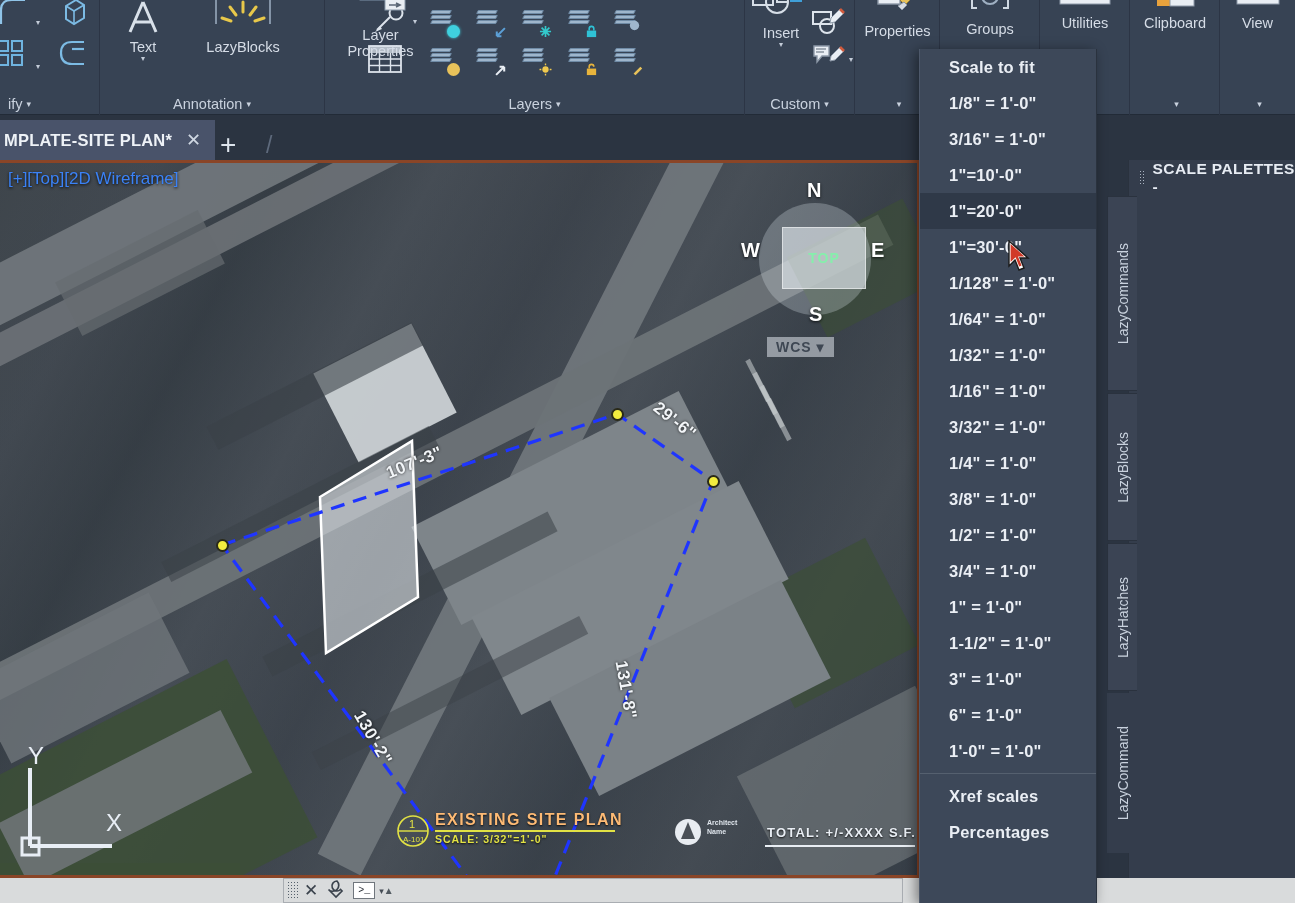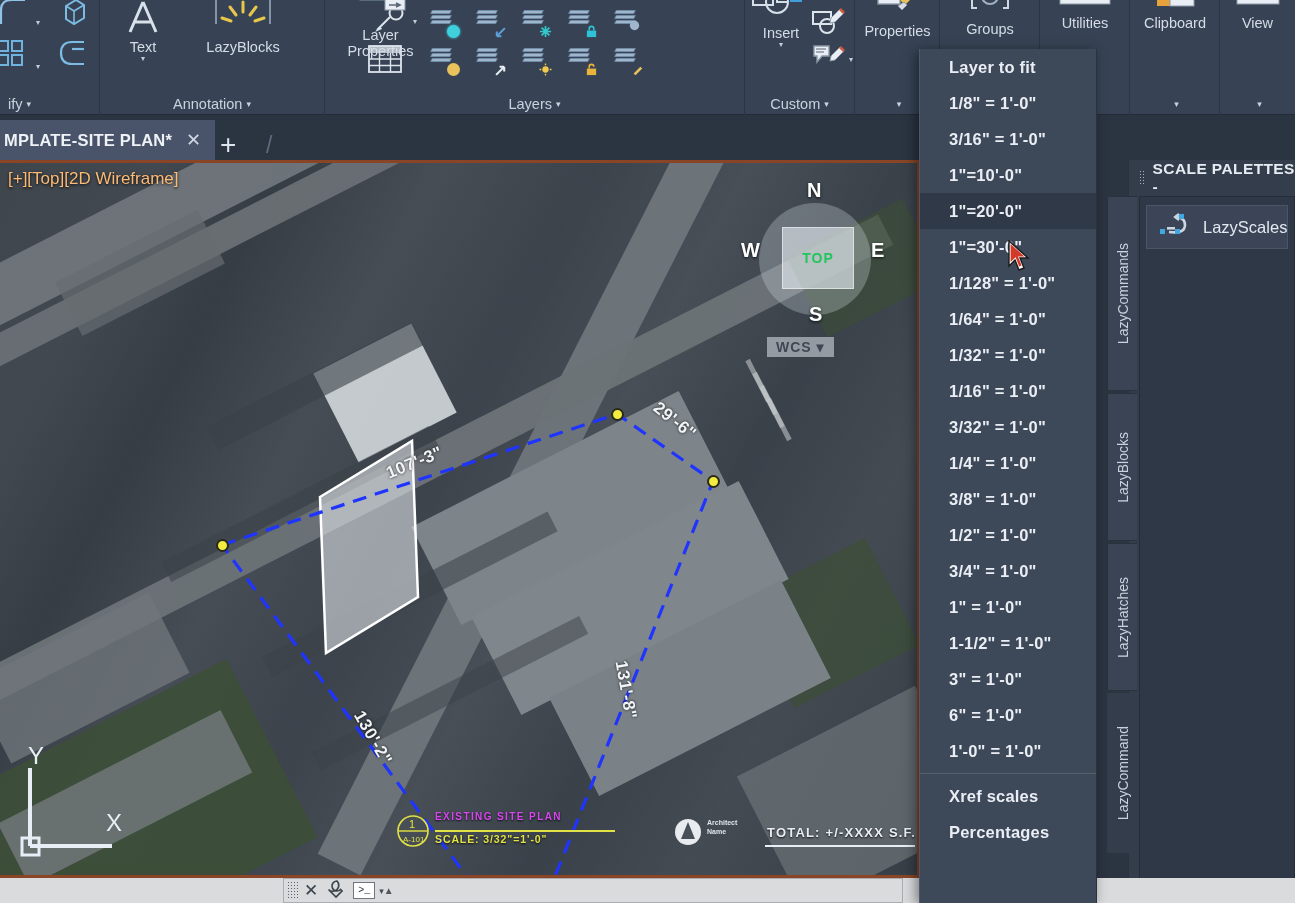--- a/index.html
+++ b/index.html
@@ -653,7 +653,7 @@
   </div>
 
   <div id="scale-menu">
-    <div class="mi">Layer to fit</div>
+    <div class="mi">Scale to fit</div>
     <div class="mi">1/8" = 1'-0"</div>
     <div class="mi">3/16" = 1'-0"</div>
     <div class="mi">1"=10'-0"</div>

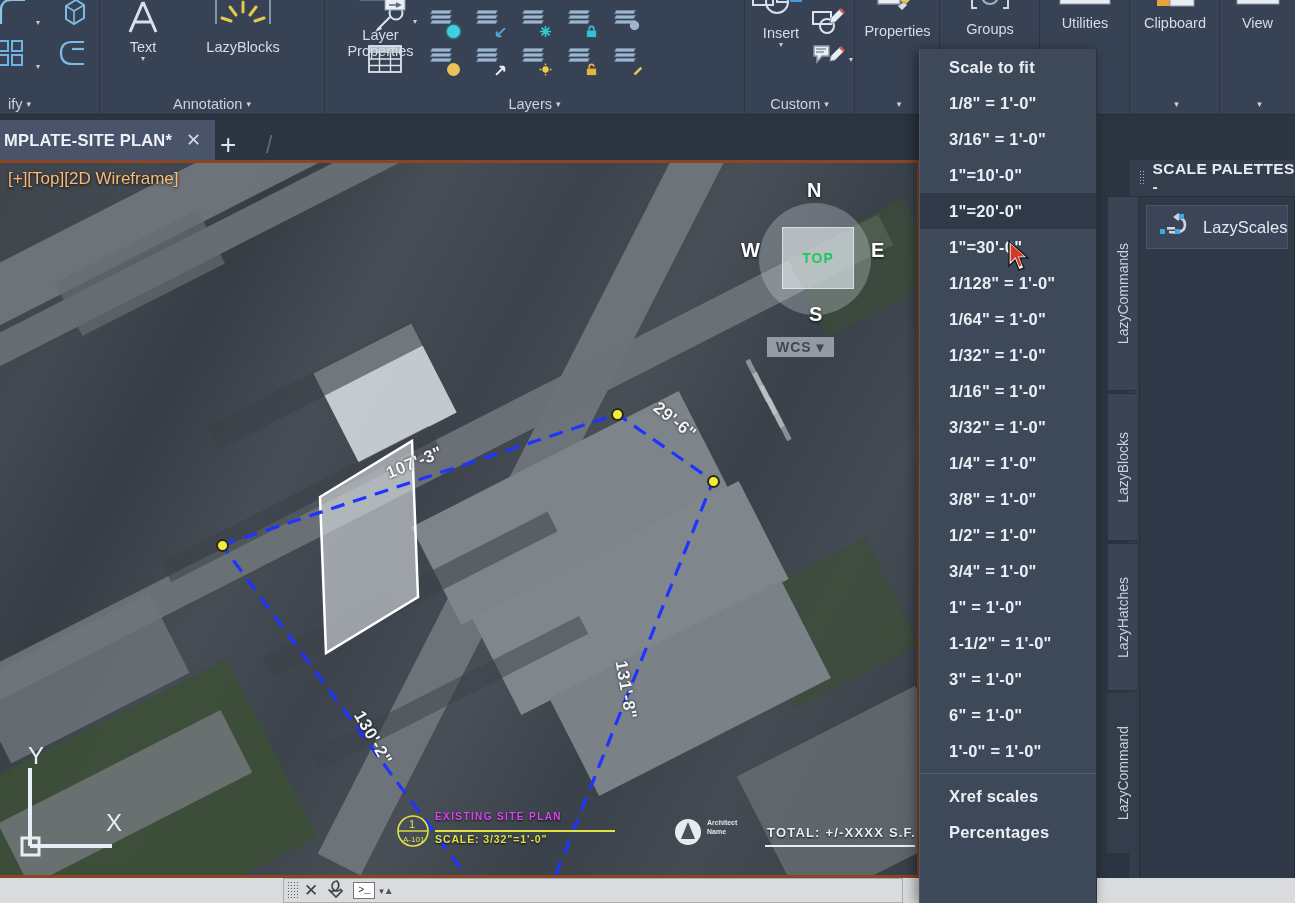--- a/index.html
+++ b/index.html
@@ -109,7 +109,7 @@
   }
 
   #vplabel {
-    position: absolute; left: 8px; top: 6px; color: #fdba74; font-size: 17px;
+    position: absolute; left: 8px; top: 6px; color: #3b82f6; font-size: 17px;
     text-shadow: 0 1px 3px rgba(0,0,0,.9);
   }
 

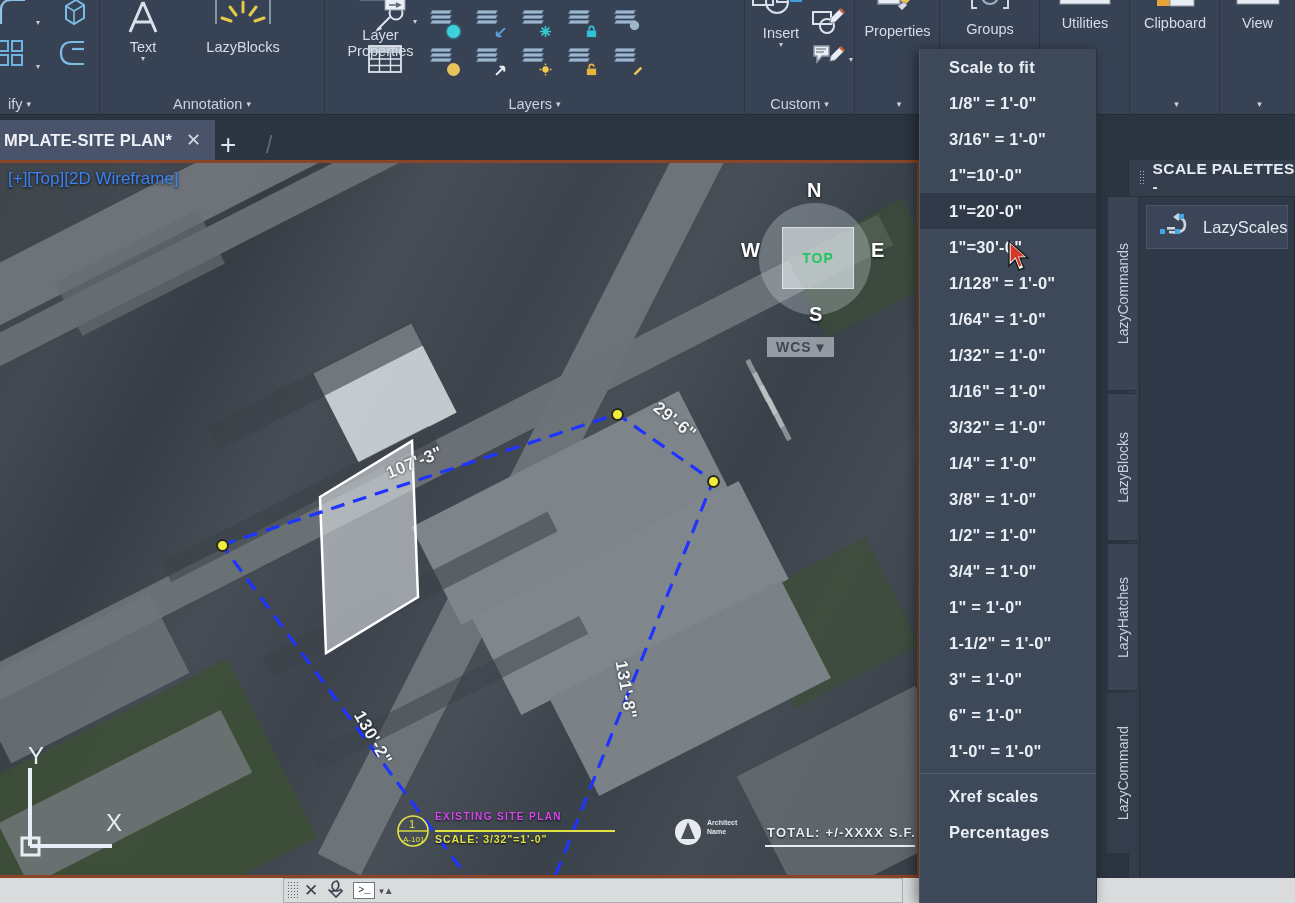--- a/index.html
+++ b/index.html
@@ -690,21 +690,6 @@
       <span class="gripdots"></span>
       <span>SCALE PALETTES -</span>
     </div>
-    <div id="pal-body">
-      <div id="pal-item">
-        <span>
-          <svg width="34" height="26" viewBox="0 0 34 26">
-            <path d="M10 20 Q26 22 26 13 Q26 5 16 5" fill="none" stroke="#ccd5e0" stroke-width="2.6"></path>
-            <path d="M20 2 L16 5 L20 8" fill="none" stroke="#ccd5e0" stroke-width="2.2"></path>
-            <rect x="1" y="17" width="5" height="5" fill="#3fa8e0"></rect>
-            <rect x="8" y="15" width="8" height="2.6" fill="#ccd5e0"></rect>
-            <rect x="16" y="17" width="5" height="5" fill="#3fa8e0"></rect>
-            <rect x="20" y="2" width="5" height="5" fill="#3fa8e0"></rect>
-          </svg>
-        </span>
-        <span>LazyScales</span>
-      </div>
-    </div>
     <div class="vtab" style="left:-22px; top:36px; height:195px;">
       <span>LazyCommands</span>
     </div>

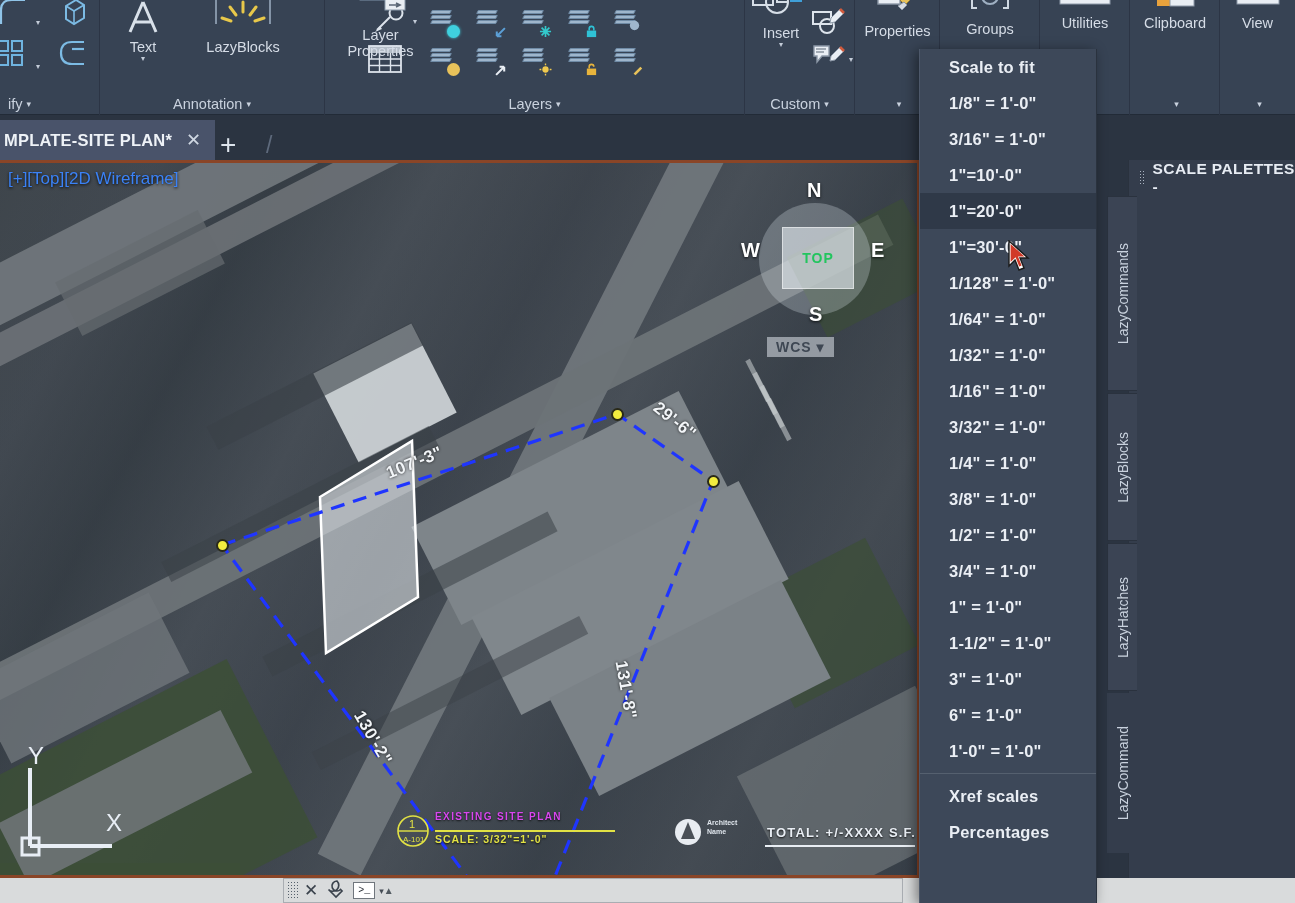--- a/index.html
+++ b/index.html
@@ -120,10 +120,10 @@
     border-radius: 50%; background: rgba(210,218,226,.30);
   }
   #vc-face {
-    position: absolute; left: 43px; top: 46px; width: 72px; height: 62px;
+    position: absolute; left: 43px; top: 46px; width: 84px; height: 62px;
     background: rgba(226,232,238,.62); border: 1px solid rgba(255,255,255,.5);
     display: flex; align-items: center; justify-content: center;
-    color: #22c55e; font-size: 14px; font-weight: bold; letter-spacing: 1px;
+    color: #86efac; font-size: 14px; font-weight: bold; letter-spacing: 1px;
   }
   .cmp { position: absolute; font-size: 20px; font-weight: bold; text-shadow: 0 1px 3px rgba(0,0,0,.8); }
   #cmp-n { left: 68px; top: -2px; }

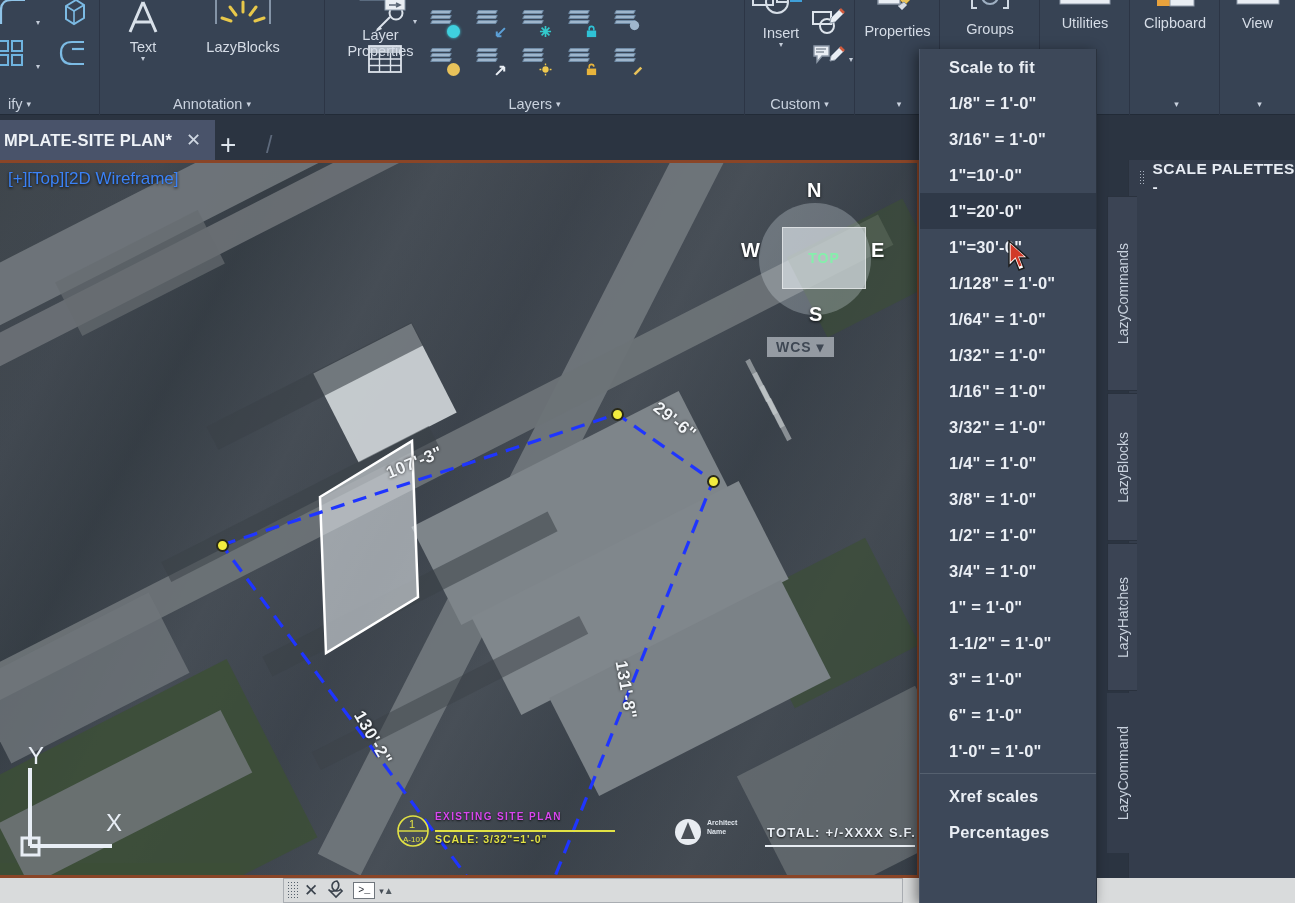--- a/index.html
+++ b/index.html
@@ -141,7 +141,7 @@
 
   
   #titleblock { position: absolute; left: 395px; bottom: 22px; width: 500px; height: 42px; }
-  .tb-yellow { color: #d946ef; font-size: 10px; font-weight: bold; letter-spacing: 1.4px;
+  .tb-yellow { color: #fdba74; font-size: 16px; font-weight: bold; letter-spacing: 1.4px;
     text-shadow: 0 1px 2px rgba(0,0,0,.8); white-space: nowrap; }
   .tb-small { color: #e2e244; font-size: 10.5px; font-weight: bold; letter-spacing: .9px;
     text-shadow: 0 1px 2px rgba(0,0,0,.85); white-space: nowrap; }

